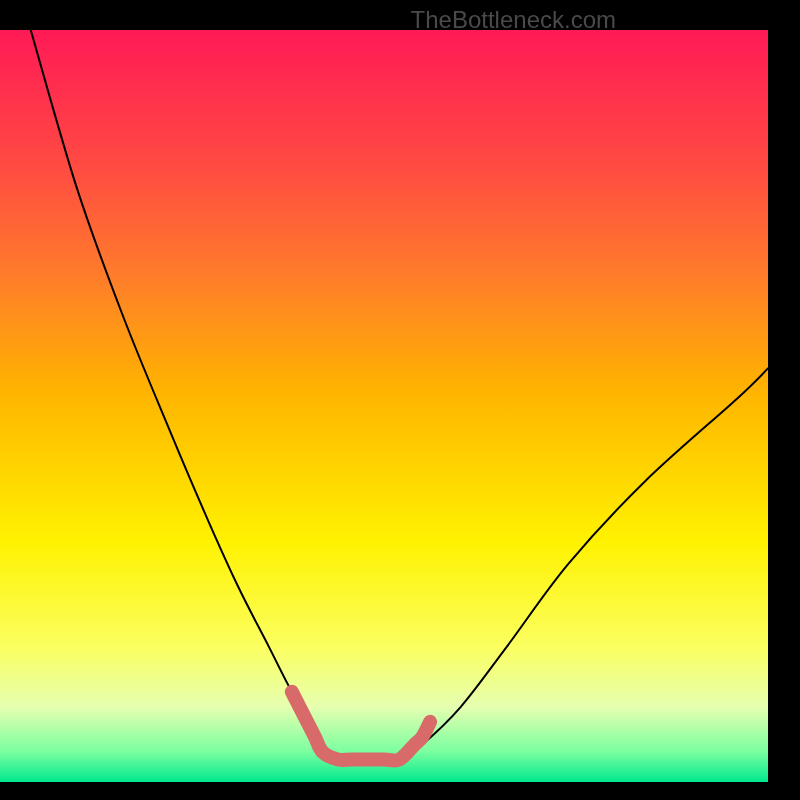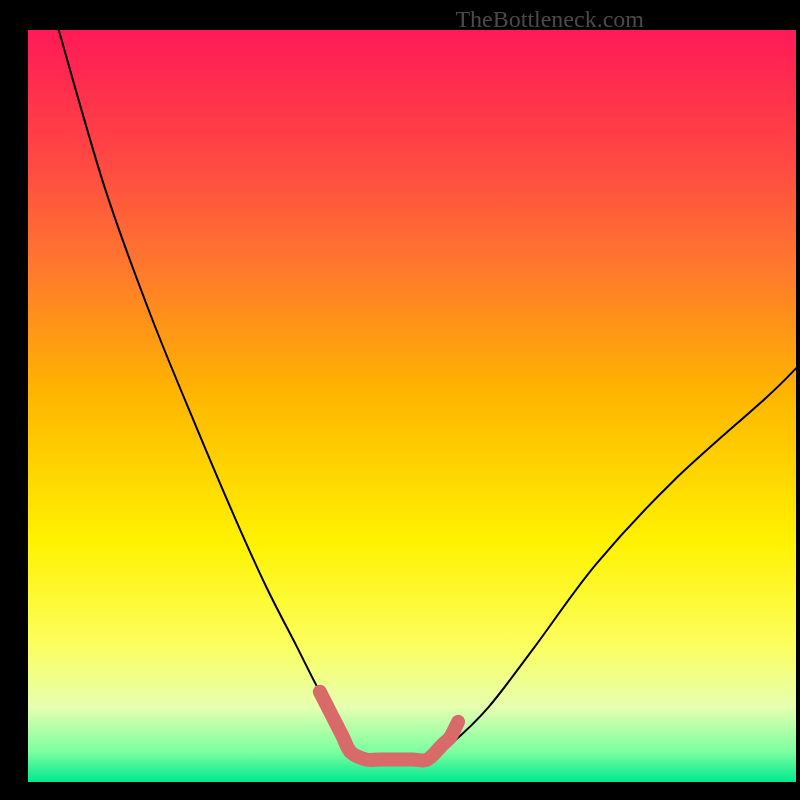--- a/index.html
+++ b/index.html
@@ -13,12 +13,11 @@
   }
   .frame {
     position: absolute;
-    left: 28px;
+    left: 0;
     top: 2px;
     width: 620px;
     height: 780px;
     box-sizing: border-box;
-    font-family: Liberation Serif, serif;
   }
   .plot-area {
     position: absolute;

